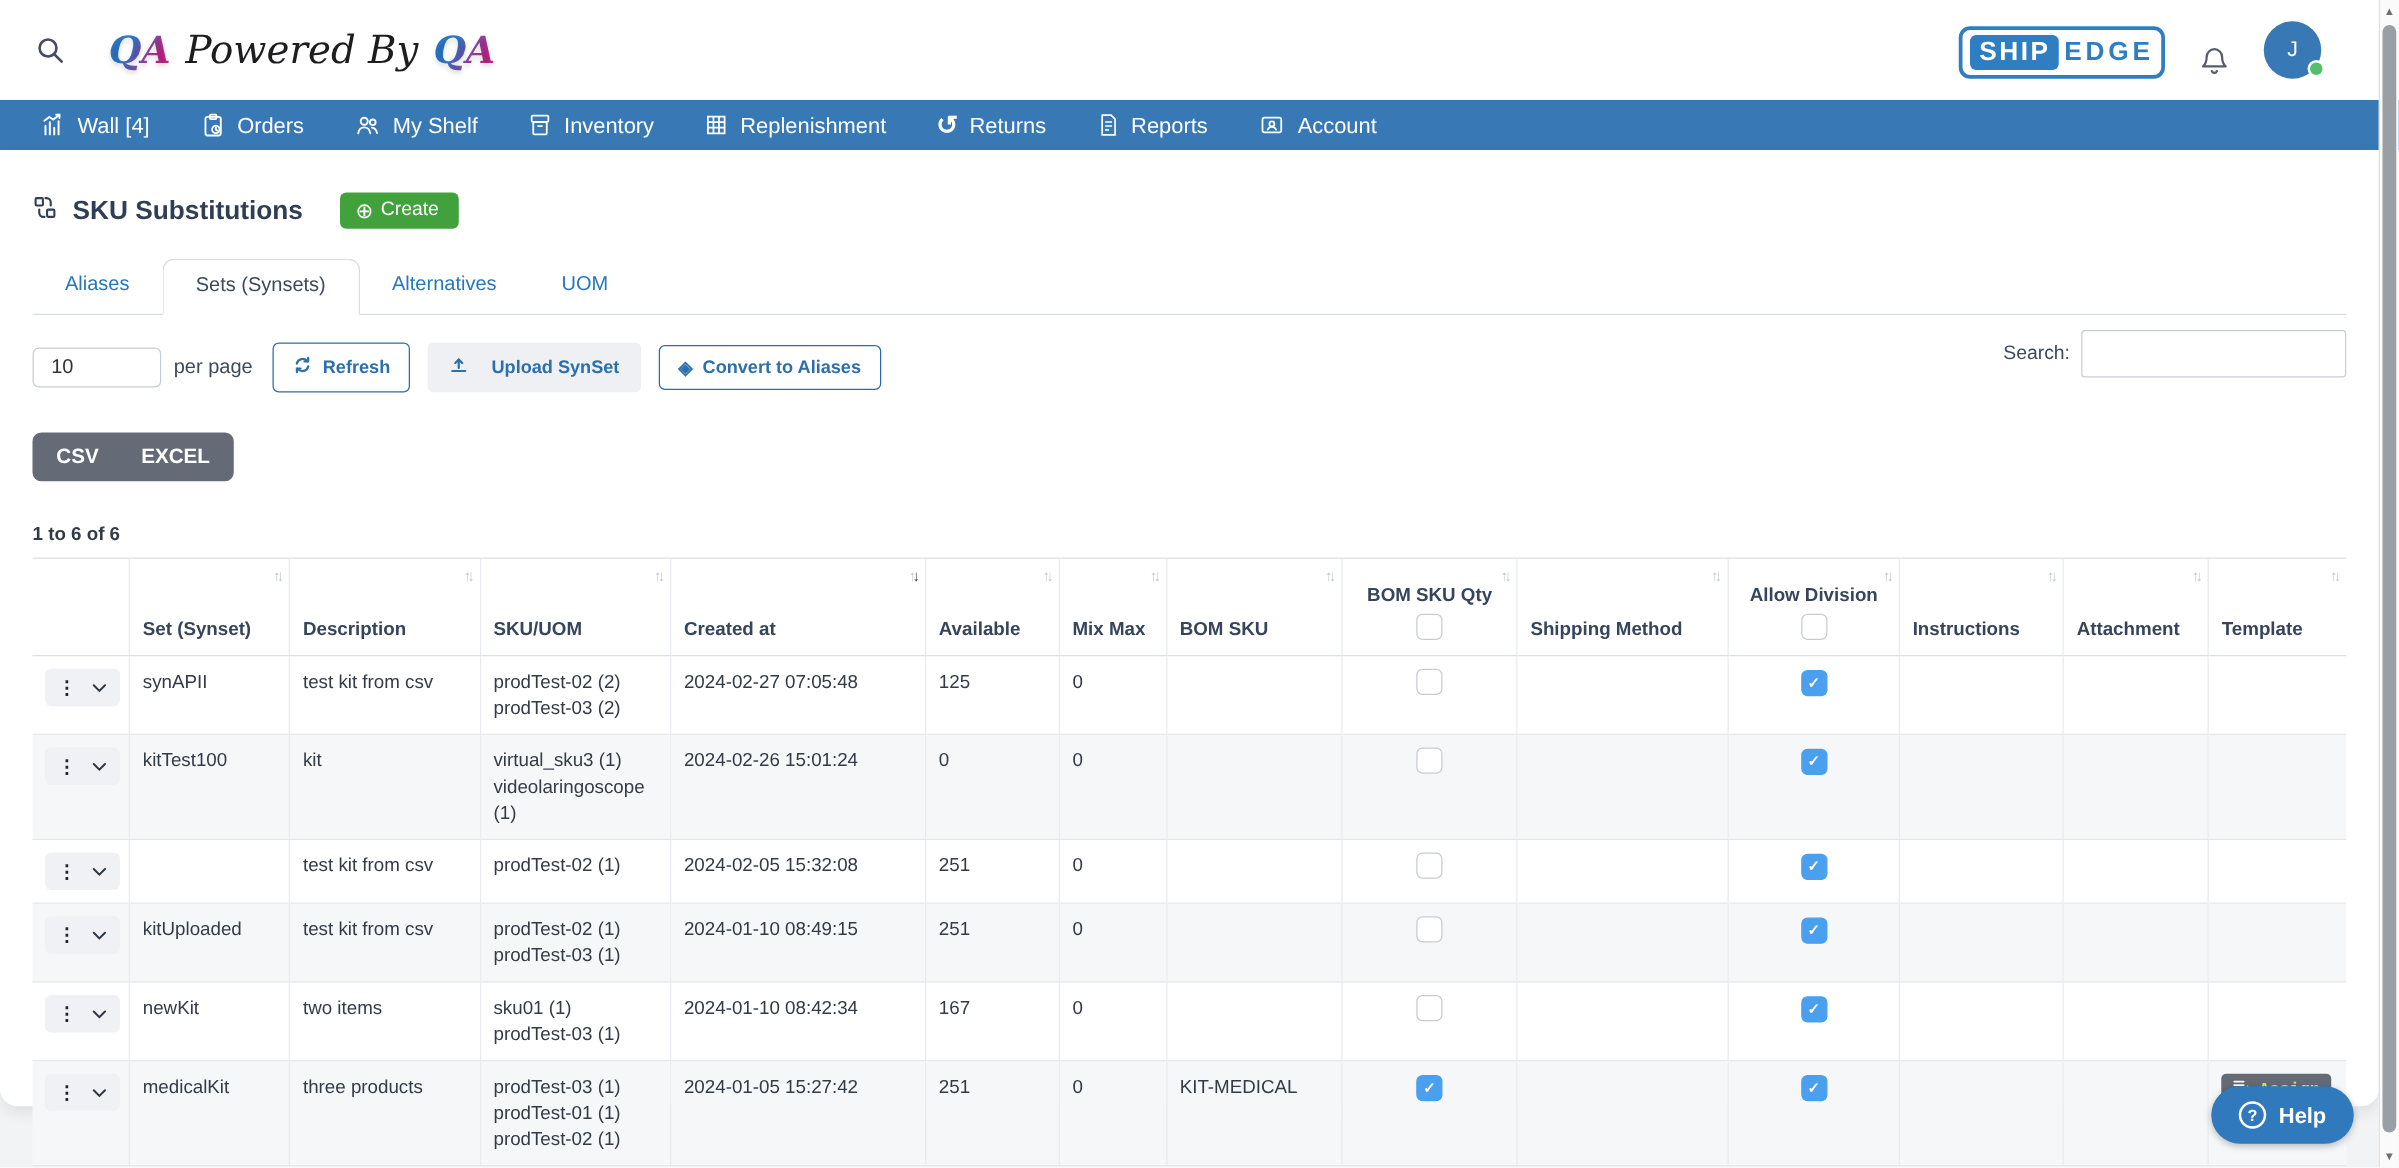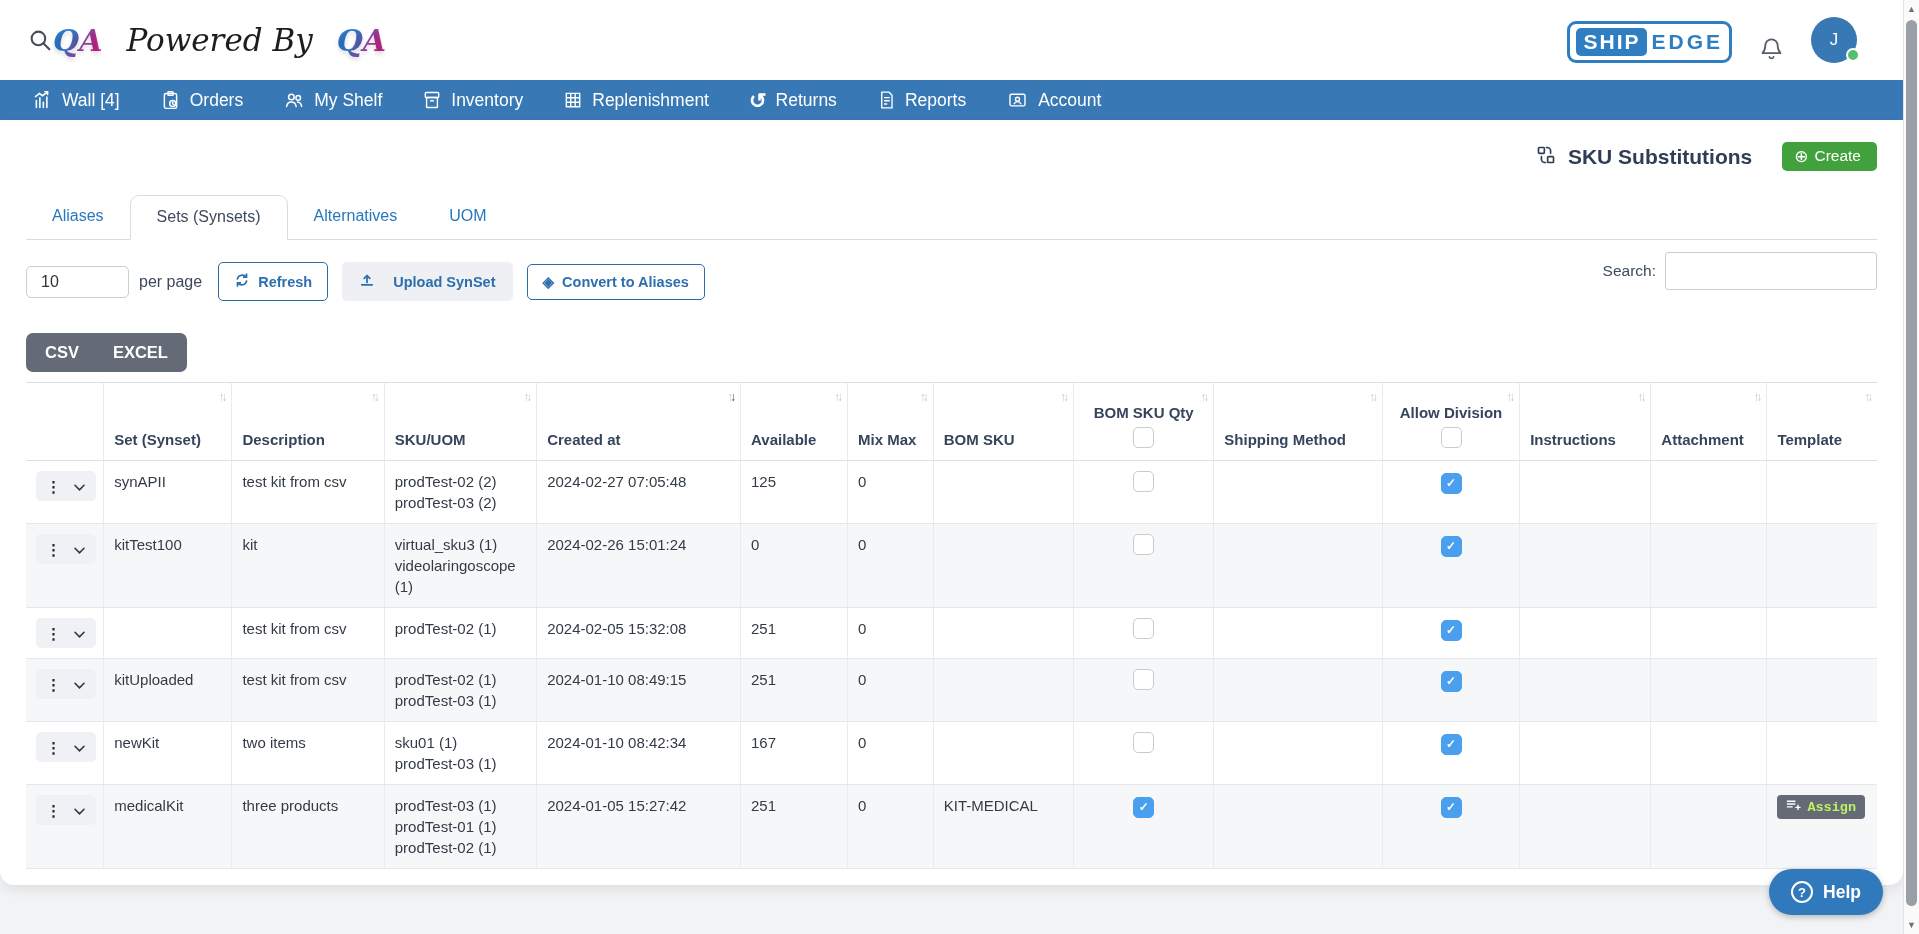--- a/index.html
+++ b/index.html
@@ -16,7 +16,7 @@
     padding:0 28px; position:relative;
   }
   .search-btn { display:flex; align-items:center; cursor:pointer; }
-  .brand { display:flex; align-items:center; gap:24px; }
+  .brand { display:flex; align-items:center; gap:12px; margin-left:34px; }
   .qa-logo {
     font-family:"DejaVu Serif", serif; font-style:italic; font-weight:900; font-size:30px;
     background:linear-gradient(120deg,#2e7bd0 35%,#c2298f 75%);

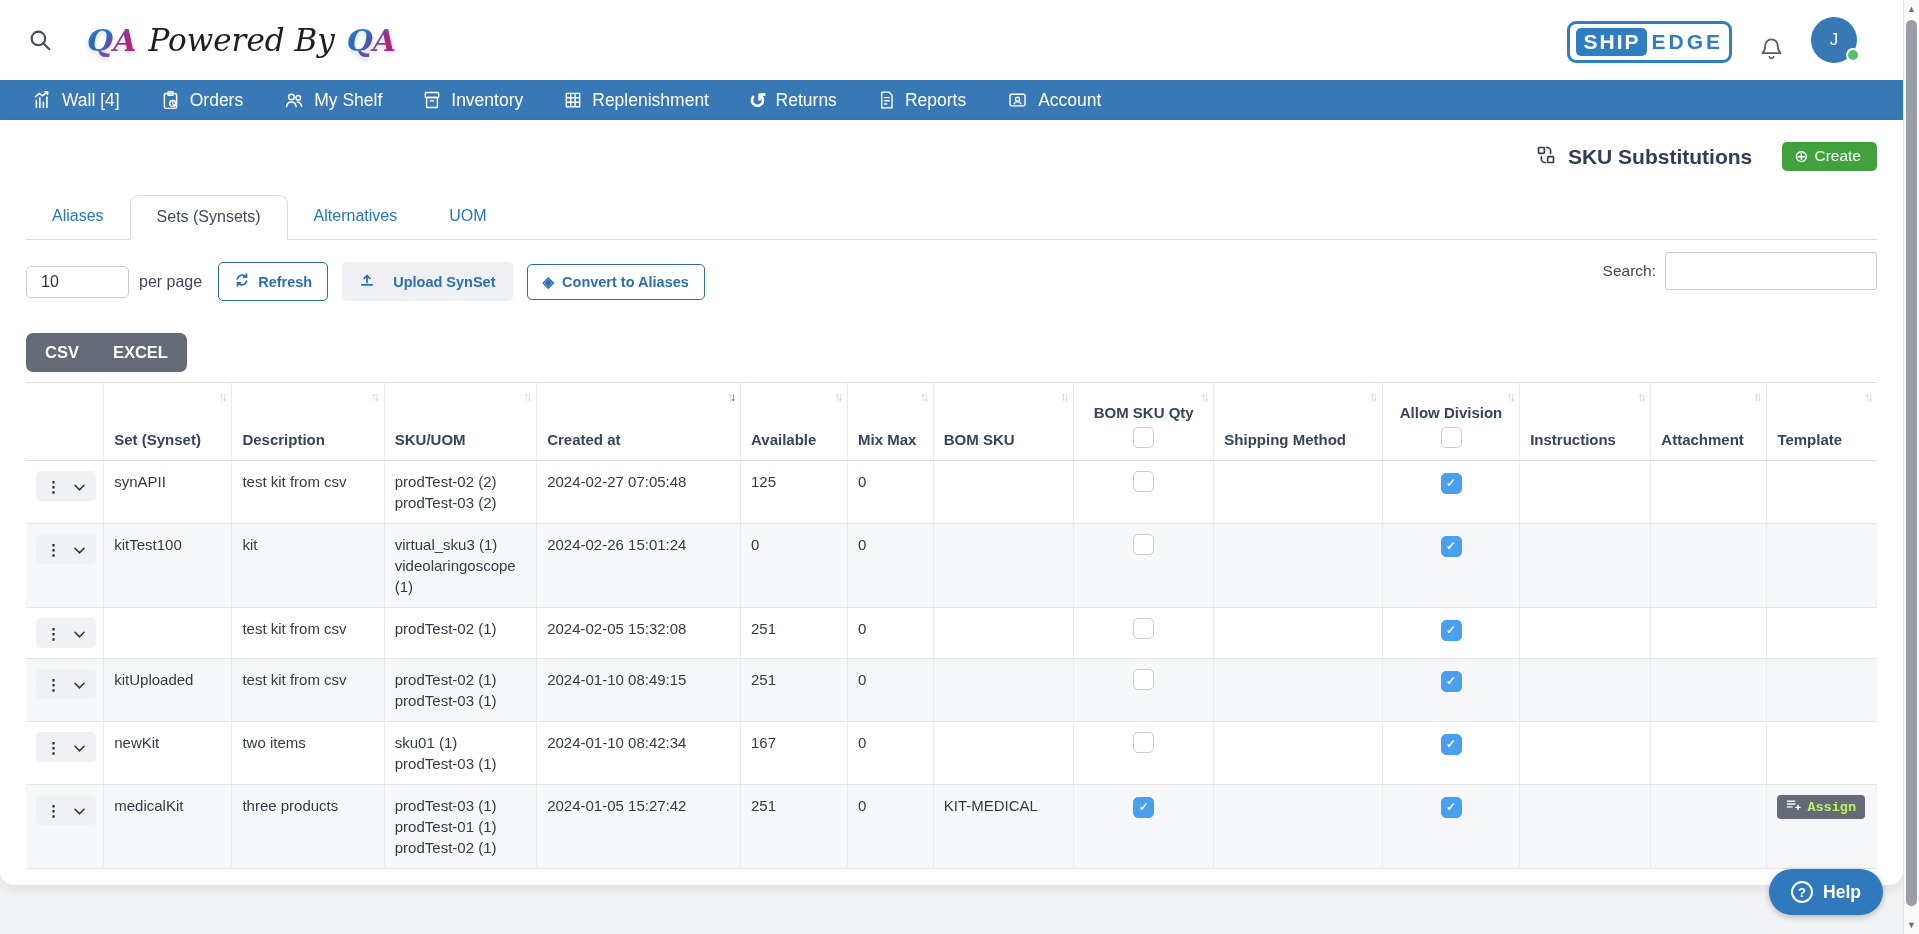--- a/index.html
+++ b/index.html
@@ -42,7 +42,7 @@
     background:#fff; margin-right:16px; height:765px; padding:14px 26px 0 26px;
     border-radius:0 0 14px 14px; box-shadow:0 5px 12px rgba(0,0,0,0.08); position:relative;
   }
-  .title-row { display:flex; align-items:center; gap:12px; margin-top:8px;justify-content:flex-end; }
+  .title-row { display:flex; align-items:center; gap:12px; margin-top:20px; }
   .page-title { font-size:21px; font-weight:bold; color:#2f3d55; }
   .btn-create { margin-left:18px; background:#41a13d; color:#fff; border:none; border-radius:5px;
     font-size:15.5px; padding:5px 16px 6px 12px; display:flex; align-items:center; gap:6px; cursor:pointer;

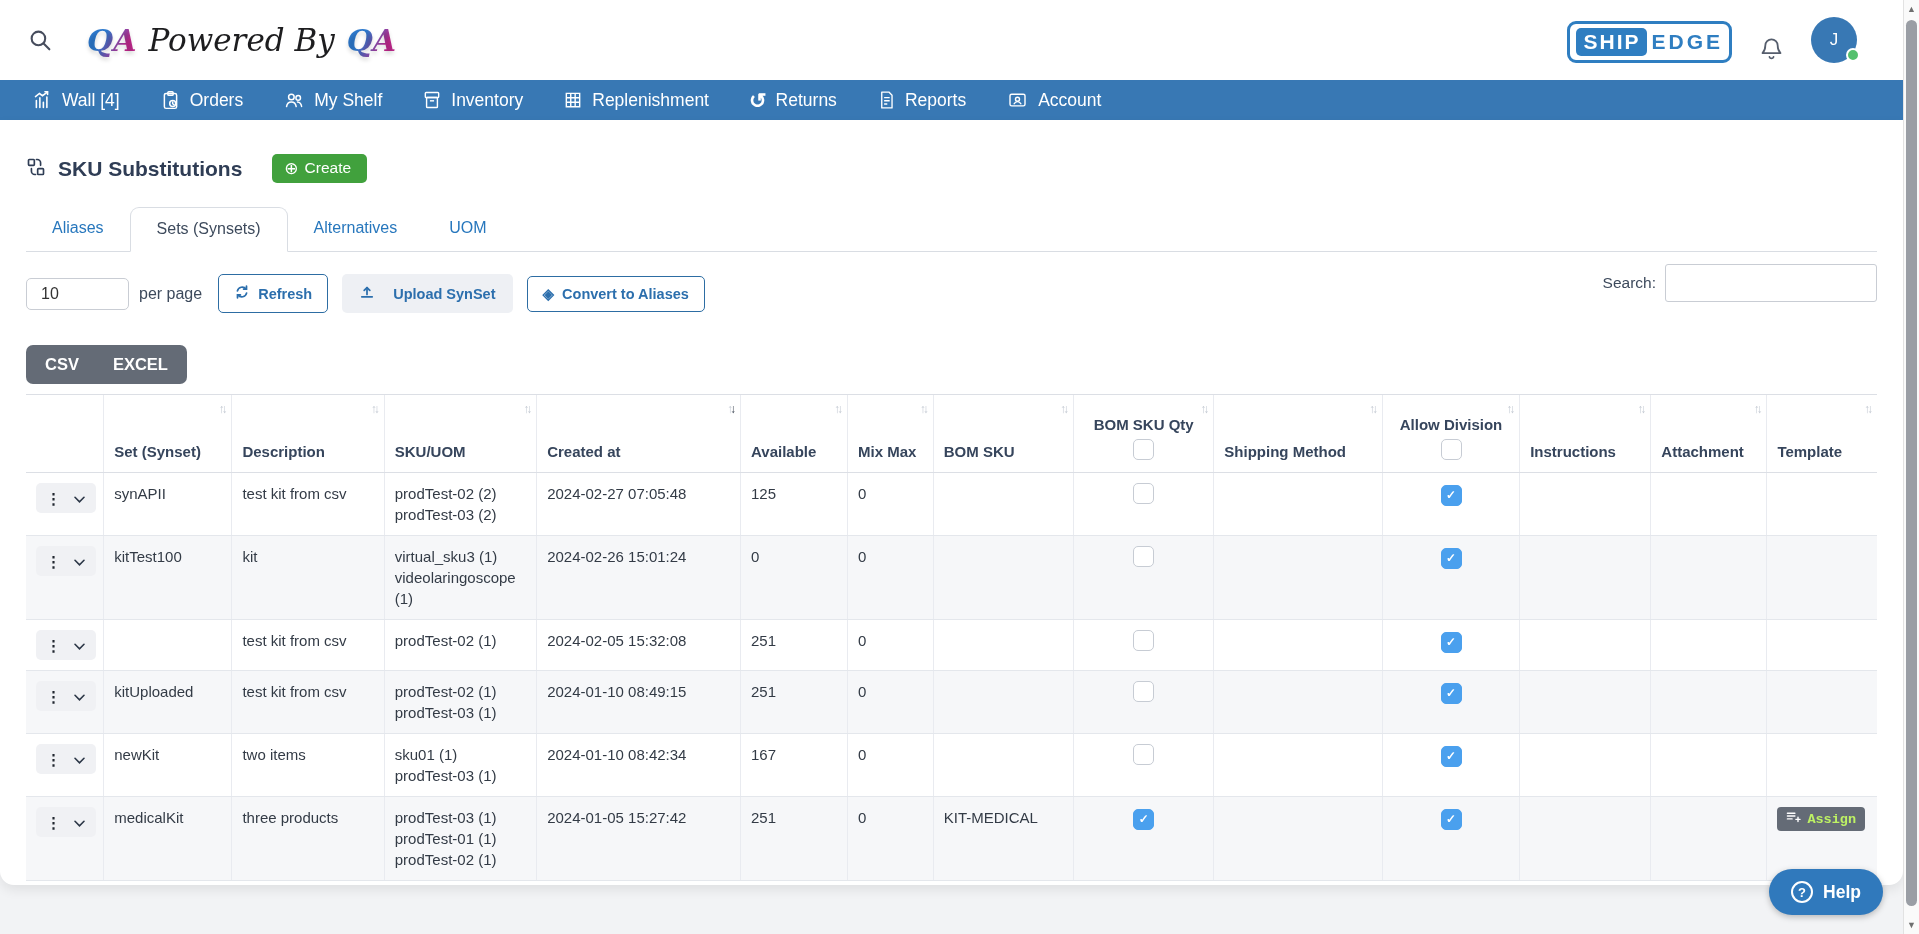--- a/index.html
+++ b/index.html
@@ -287,6 +287,7 @@
     <button class="btn-gray">EXCEL</button>
   </div>
 
+  <div class="summary-top">1 to 6 of 6</div>
 
   <table>
     <colgroup>

